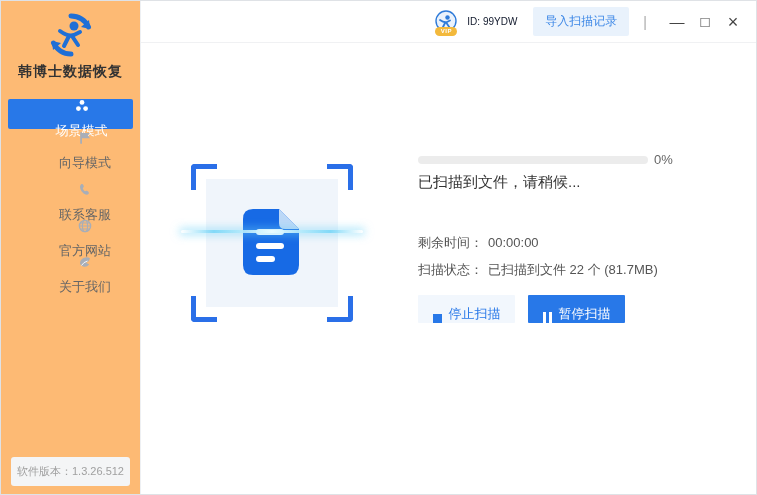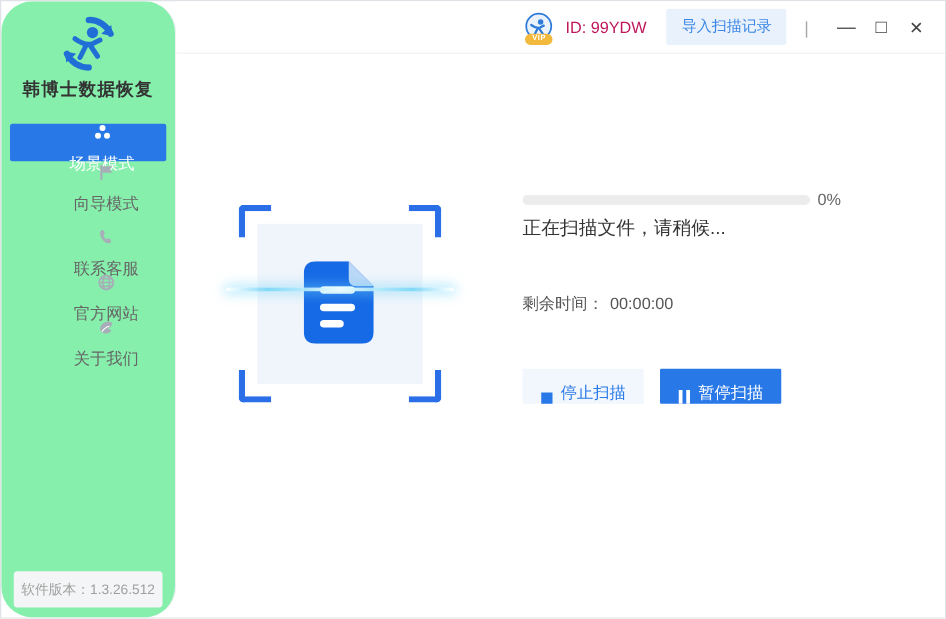--- a/index.html
+++ b/index.html
@@ -50,7 +50,7 @@
     background:#f3b93c; border-radius:5px; color:#fff; font-size:6px; font-weight:bold;
     display:flex; align-items:center; justify-content:center; letter-spacing:0.5px;
   }
-  .header-id { font-size:13px; color:#be185d; margin-right:16px;text-align:center; }
+  .header-id { font-size:10px; color:#0f172a; margin-right:16px;text-align:center; }
   .import-btn {
     background:#e9f2fc; color:#3c87e6; border:none; font-size:12px;
     padding:6px 12px; border-radius:2px; cursor:pointer;

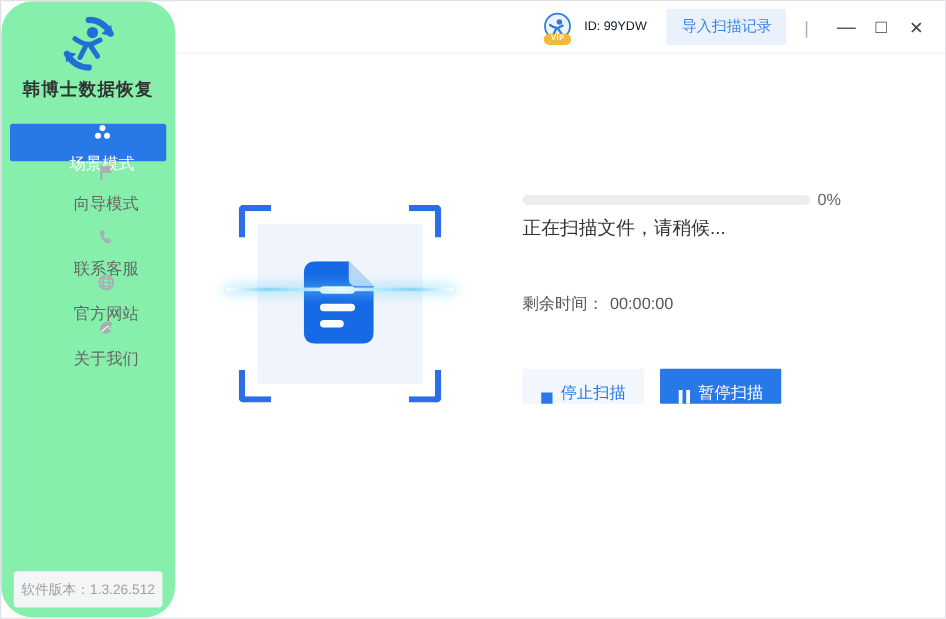--- a/index.html
+++ b/index.html
@@ -13,7 +13,7 @@
   
   .sidebar {
     position:absolute; left:0; top:0; width:140px; height:100%;
-    background:#86efac; border-right:1px solid #eef0f3;border-radius:25px;
+    background:#fdba74; border-right:1px solid #eef0f3;
   }
   .logo { position:absolute; top:8px; left:44px; width:52px; height:52px; }
   .app-name {

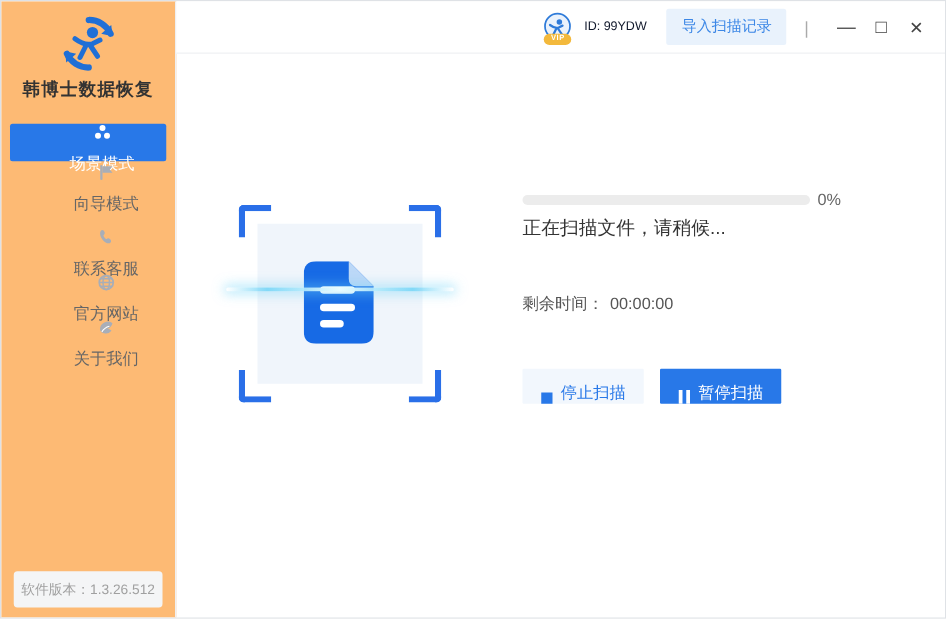--- a/index.html
+++ b/index.html
@@ -220,7 +220,7 @@
     <span class="progress-text">0%</span>
   </div>
 
-  <div class="status-title">正在扫描文件，请稍候...</div>
+  <div class="status-title">已扫描到文件，请稍候...</div>
 
   <div class="field-row f1">
     <span>剩余时间：</span><span class="val">00:00:00</span>

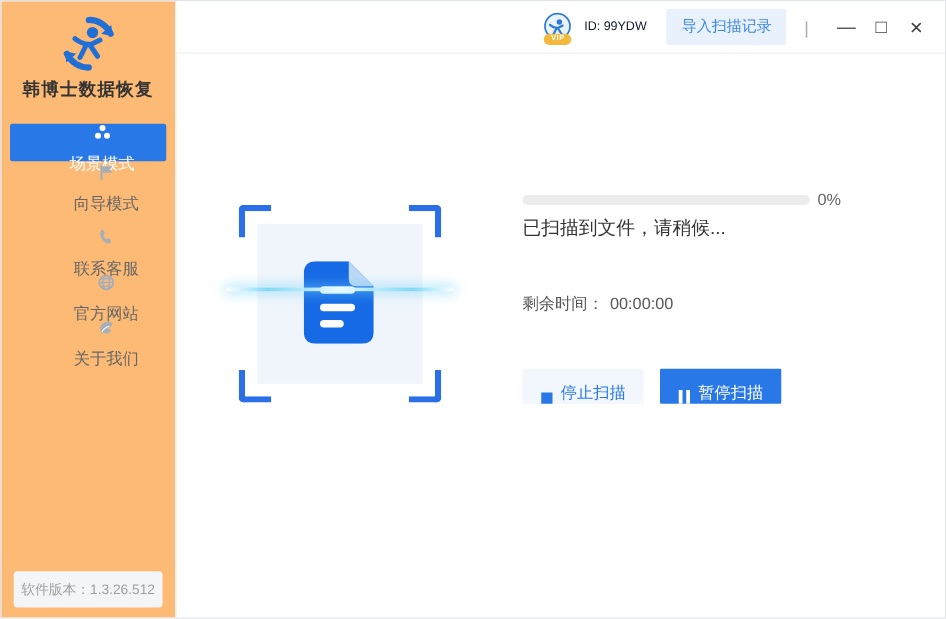--- a/index.html
+++ b/index.html
@@ -225,6 +225,9 @@
   <div class="field-row f1">
     <span>剩余时间：</span><span class="val">00:00:00</span>
   </div>
+  <div class="field-row f2">
+    <span>扫描状态：</span><span class="val">已扫描到文件 22 个 (81.7MB)</span>
+  </div>
 
   <button class="btn btn-stop">
     <span class="stop-square"></span>

